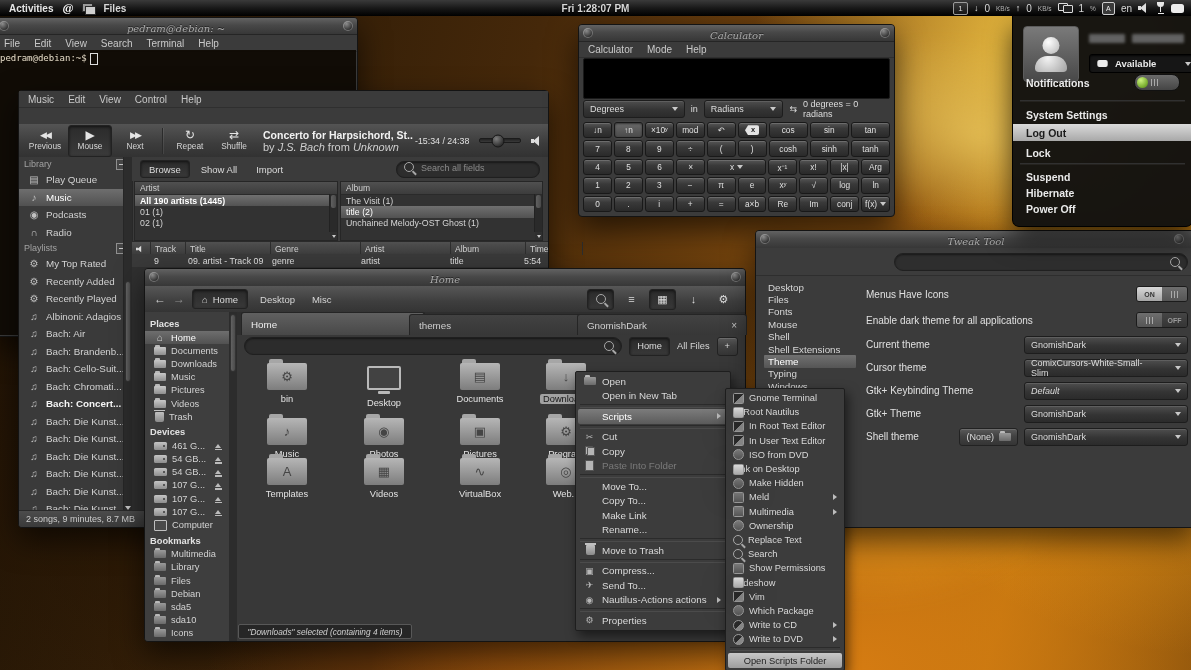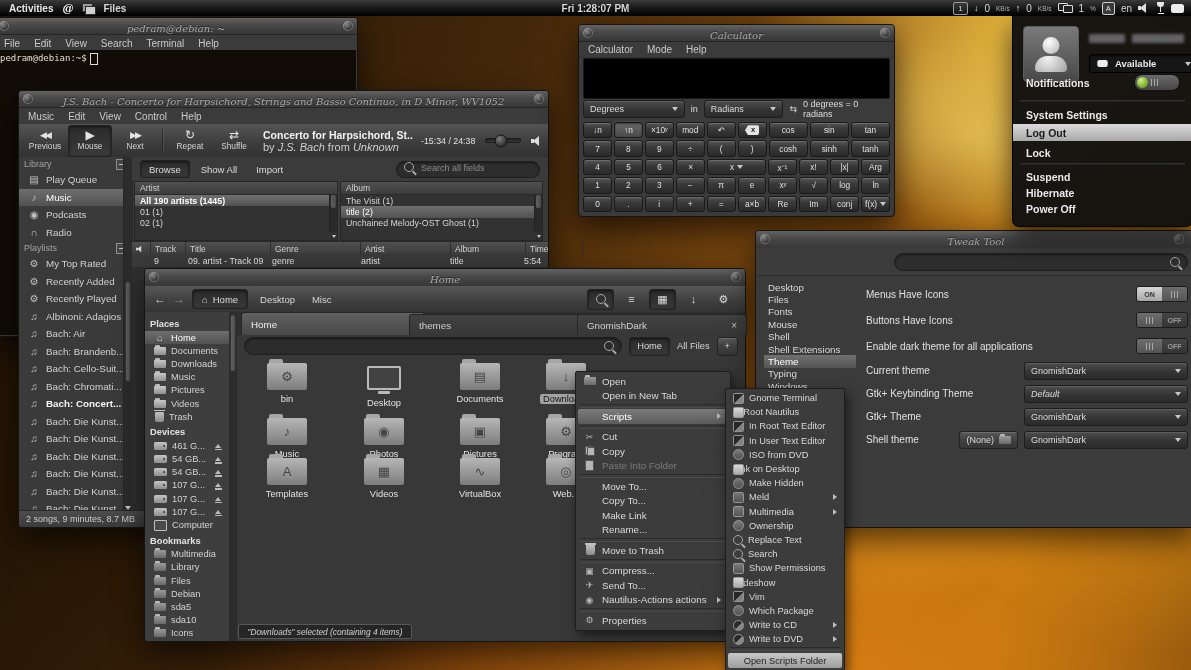--- a/index.html
+++ b/index.html
@@ -233,7 +233,6 @@
 </div>
 
 <div class="w" style="left:18px;top:90px;width:529px;height:436px;z-index:10">
-  <div class="tbar"><i class="cb l"></i><span class="t">J.S. Bach - Concerto for Harpsichord, Strings and Basso Continuo, in D Minor, WV1052</span><i class="cb r"></i></div>
   <div class="mbar">
     <span>Music</span>
     <span>Edit</span>

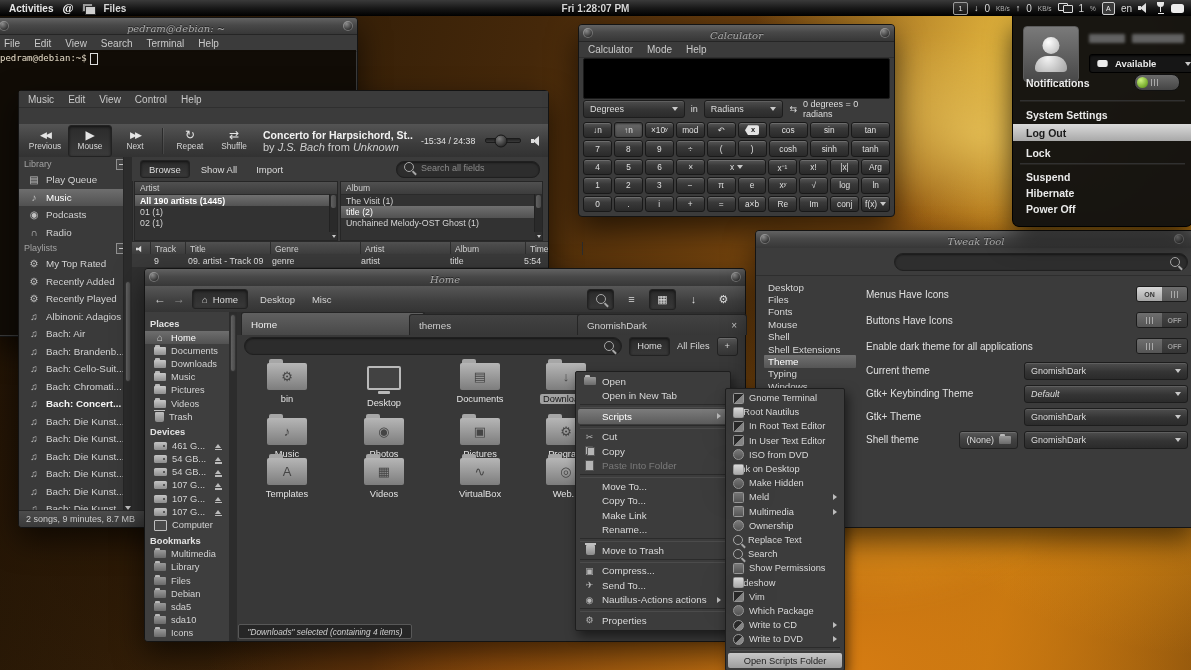--- a/index.html
+++ b/index.html
@@ -68,7 +68,7 @@
 .nowinfo .nt{font-size:10.5px;font-weight:bold;color:#f2f2f2;white-space:nowrap}
 .nowinfo .ns{font-size:11px;color:#cfcfcf;white-space:nowrap}
 .nowinfo .ns i{font-style:italic}
-.ttime{font-size:8.8px;color:#e0e0e0;margin-left:6px;flex:none}
+.ttime{font-size:8.8px;color:#e0e0e0;margin-left:0;flex:none}
 .slider{position:relative;height:3px;background:linear-gradient(#222,#3a3a3a);border-radius:2px;border:1px solid #1b1b1b;flex:1;margin:0 8px}
 .knob{position:absolute;top:50%;transform:translate(-50%,-50%);width:11px;height:11px;border-radius:50%;background:radial-gradient(circle at 35% 30%,#7d7d7d,#2c2c2c 75%);border:1px solid #171717}
 .msb{position:absolute;left:0;top:66px;bottom:16px;width:113px;background:#3a3a3a;border-right:1px solid #282828;overflow:hidden;display:flex;flex-direction:column}

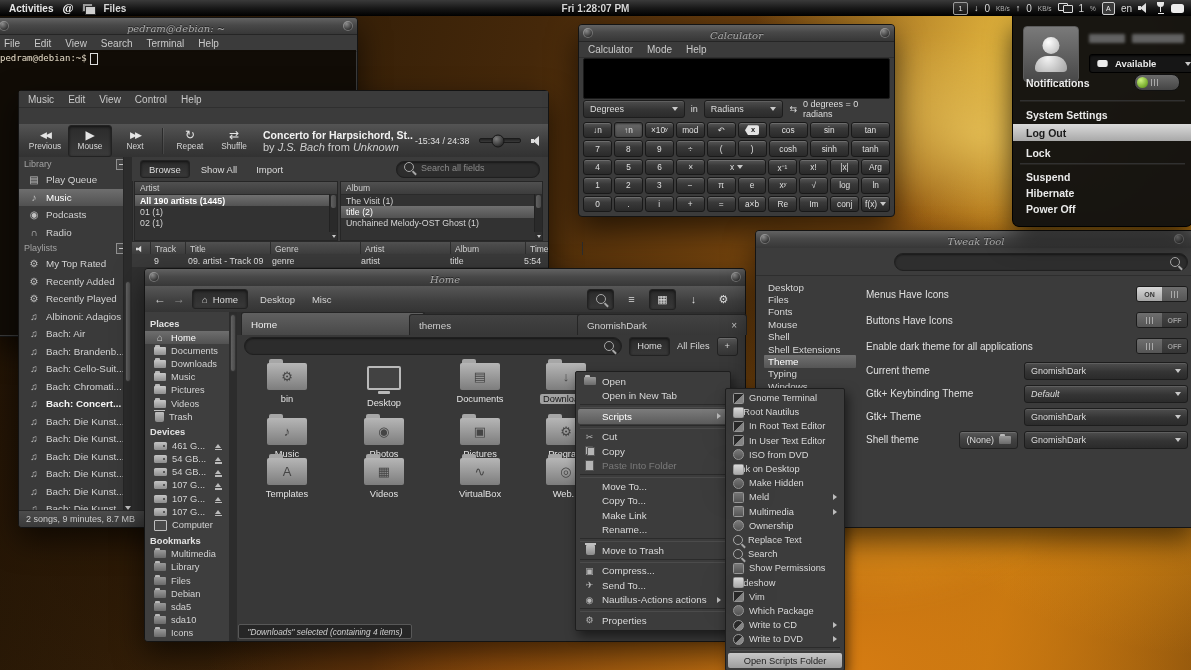--- a/index.html
+++ b/index.html
@@ -922,15 +922,6 @@
           </span>
         </div>
     <div class="srowt">
-          <span class="slab">Buttons Have Icons</span>
-          <span class="tg">
-            <span class="seg gr">
-              <i class="bars"></i>
-            </span>
-            <span class="seg dim">OFF</span>
-          </span>
-        </div>
-    <div class="srowt">
           <span class="slab">Enable dark theme for all applications</span>
           <span class="tg">
             <span class="seg gr">

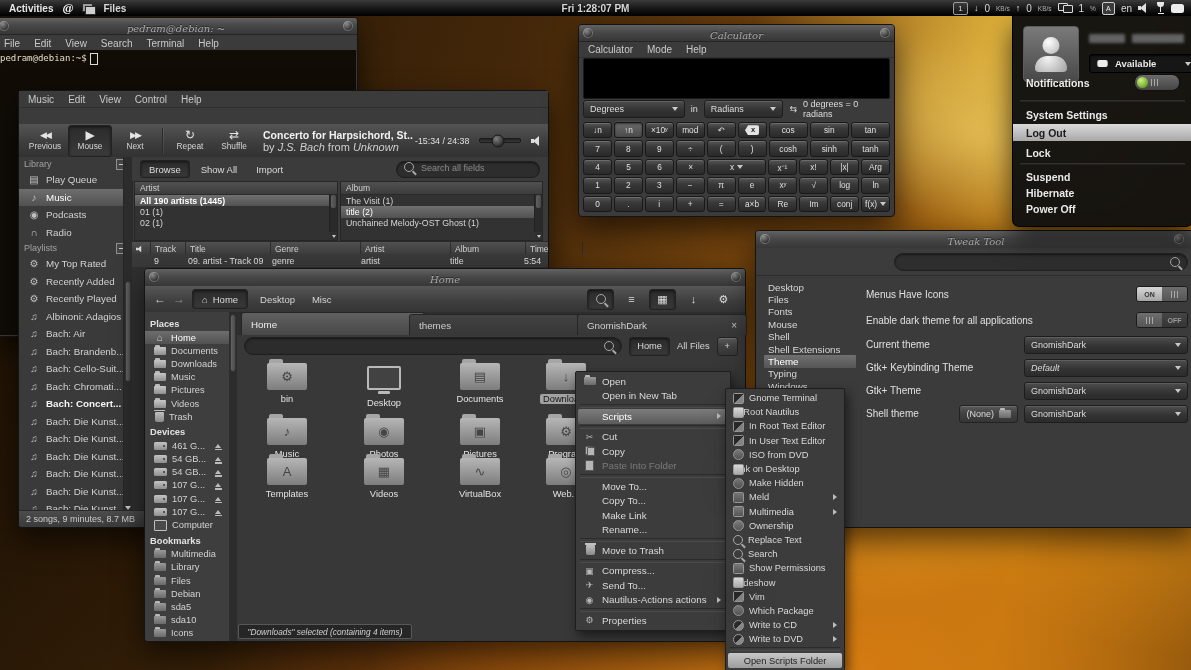--- a/index.html
+++ b/index.html
@@ -938,6 +938,13 @@
           </span>
         </div>
     <div class="srowd">
+          <span class="slab">Cursor theme</span>
+          <span class="dd tdd">
+            <span>ComixCursors-White-Small-Slim</span>
+            <span class="caret"></span>
+          </span>
+        </div>
+    <div class="srowd">
           <span class="slab">Gtk+ Keybinding Theme</span>
           <span class="dd tdd">
             <span style="font-style:italic">Default</span>

